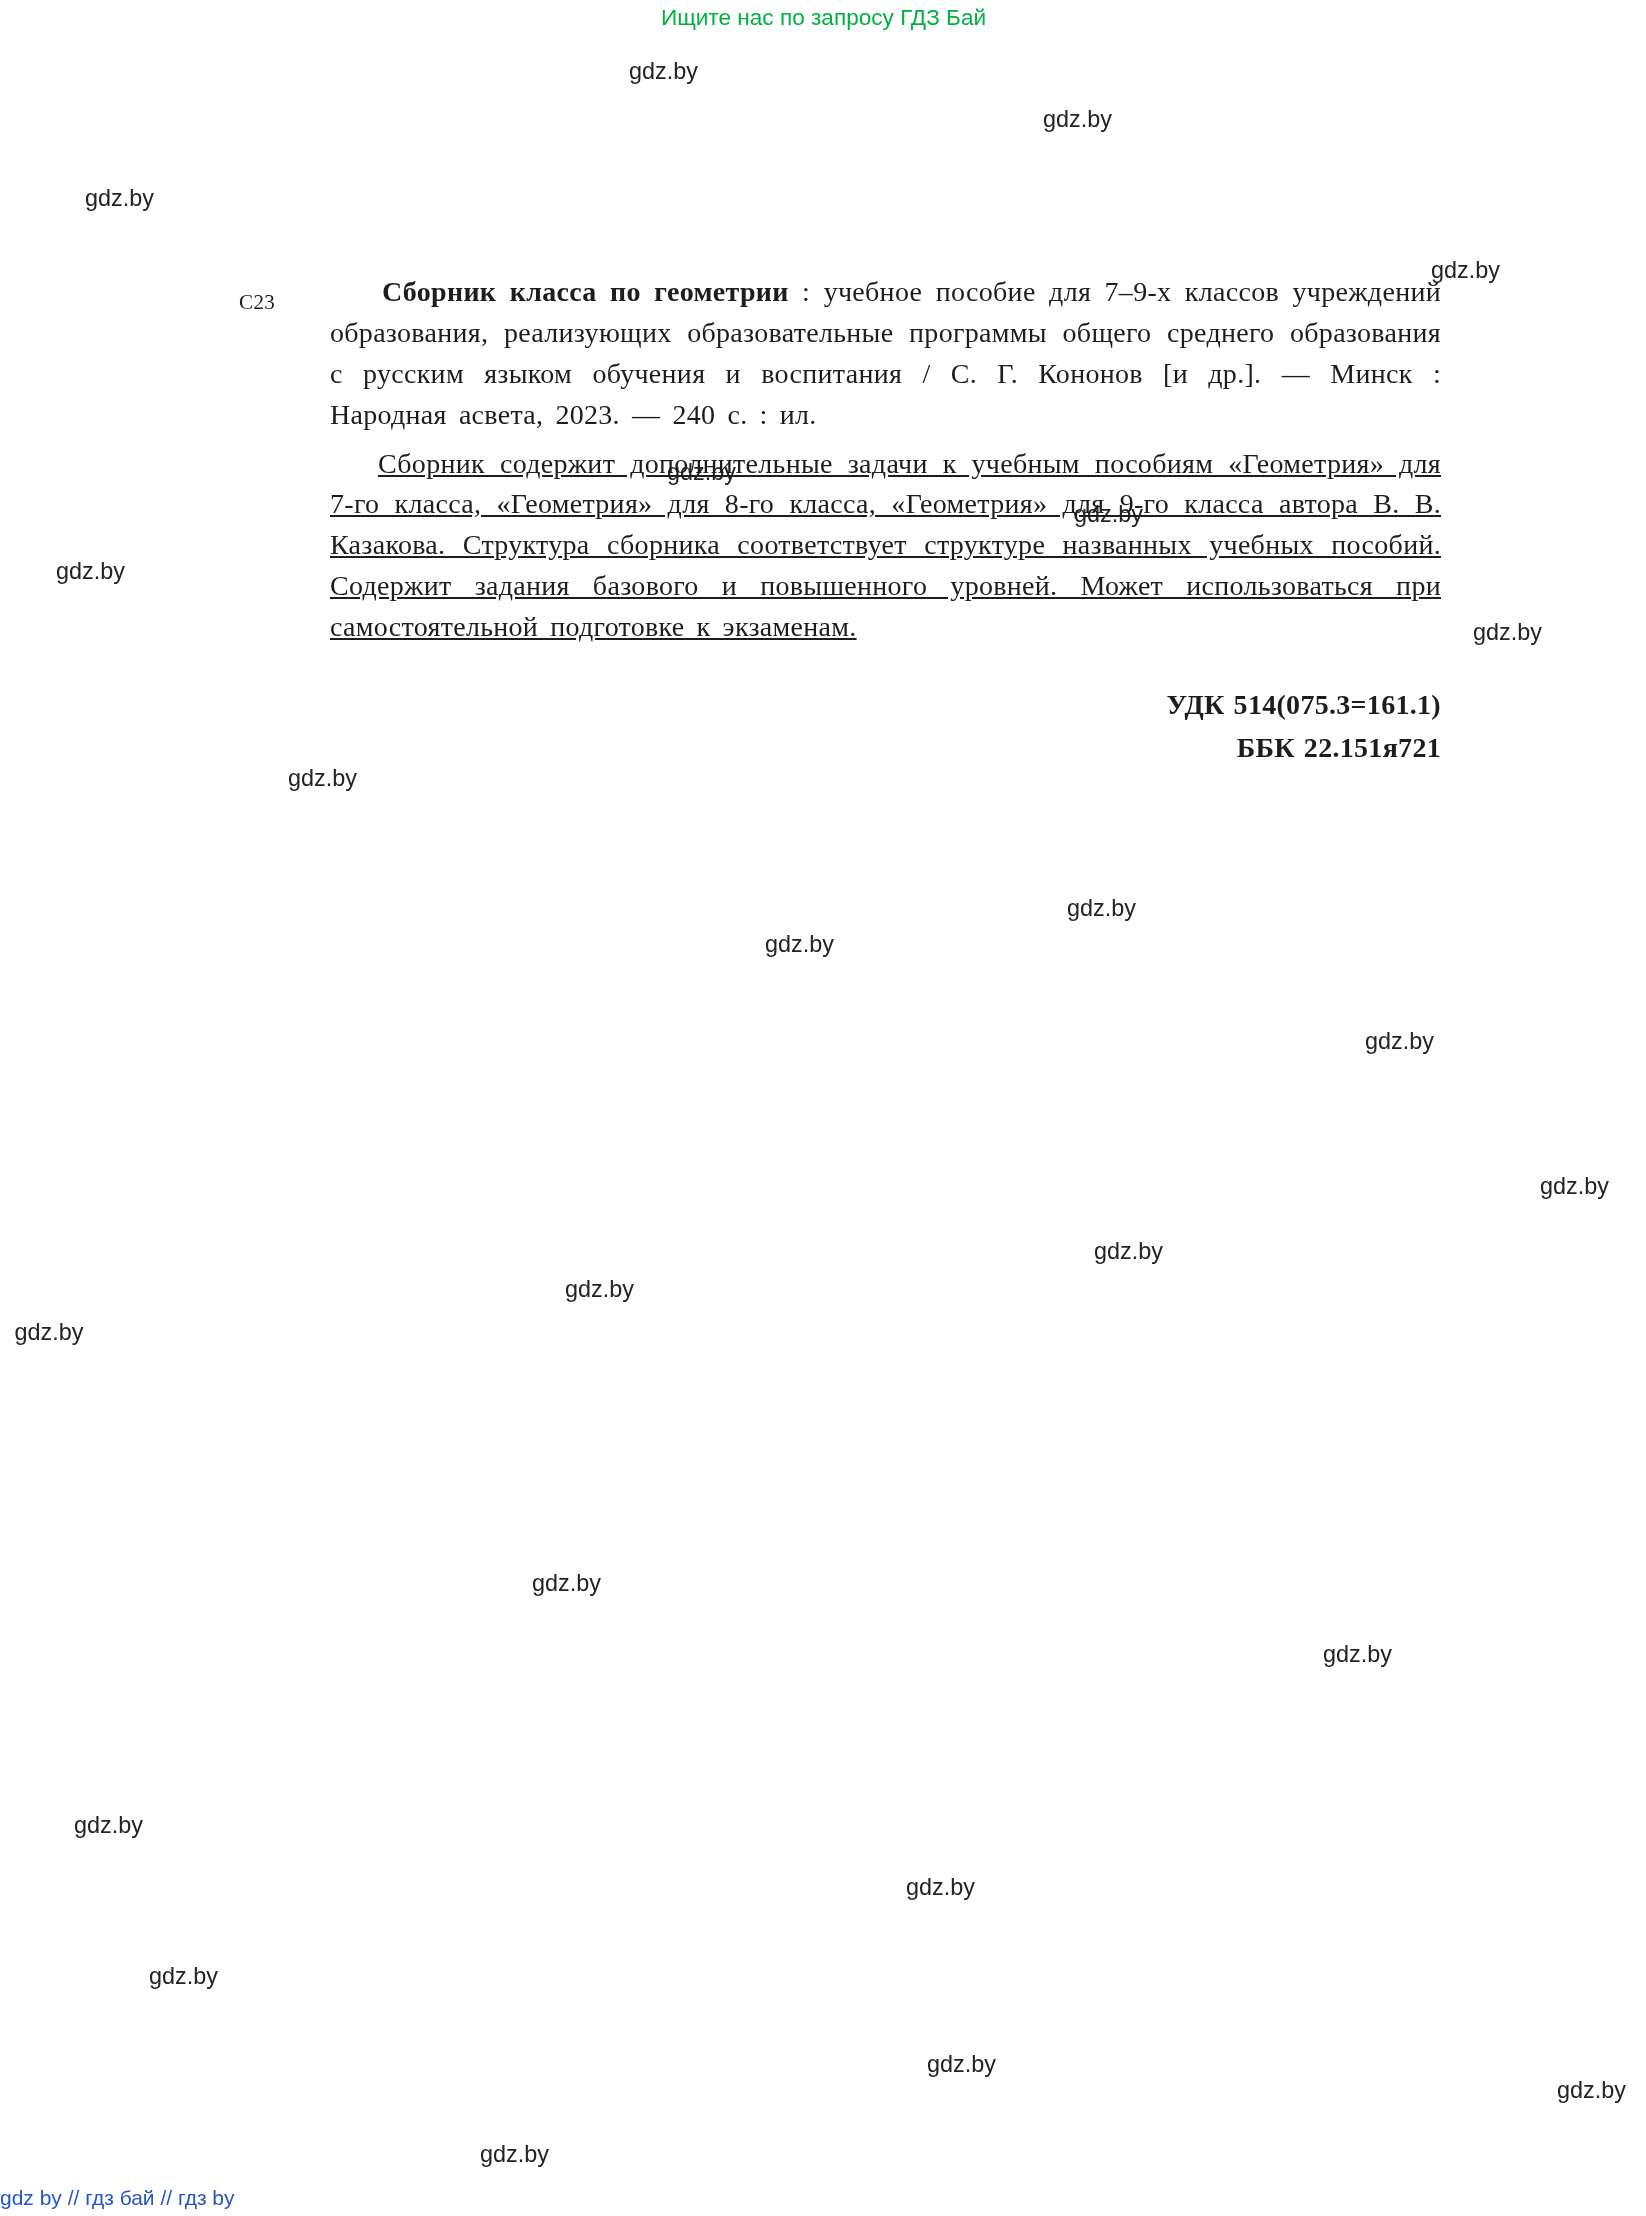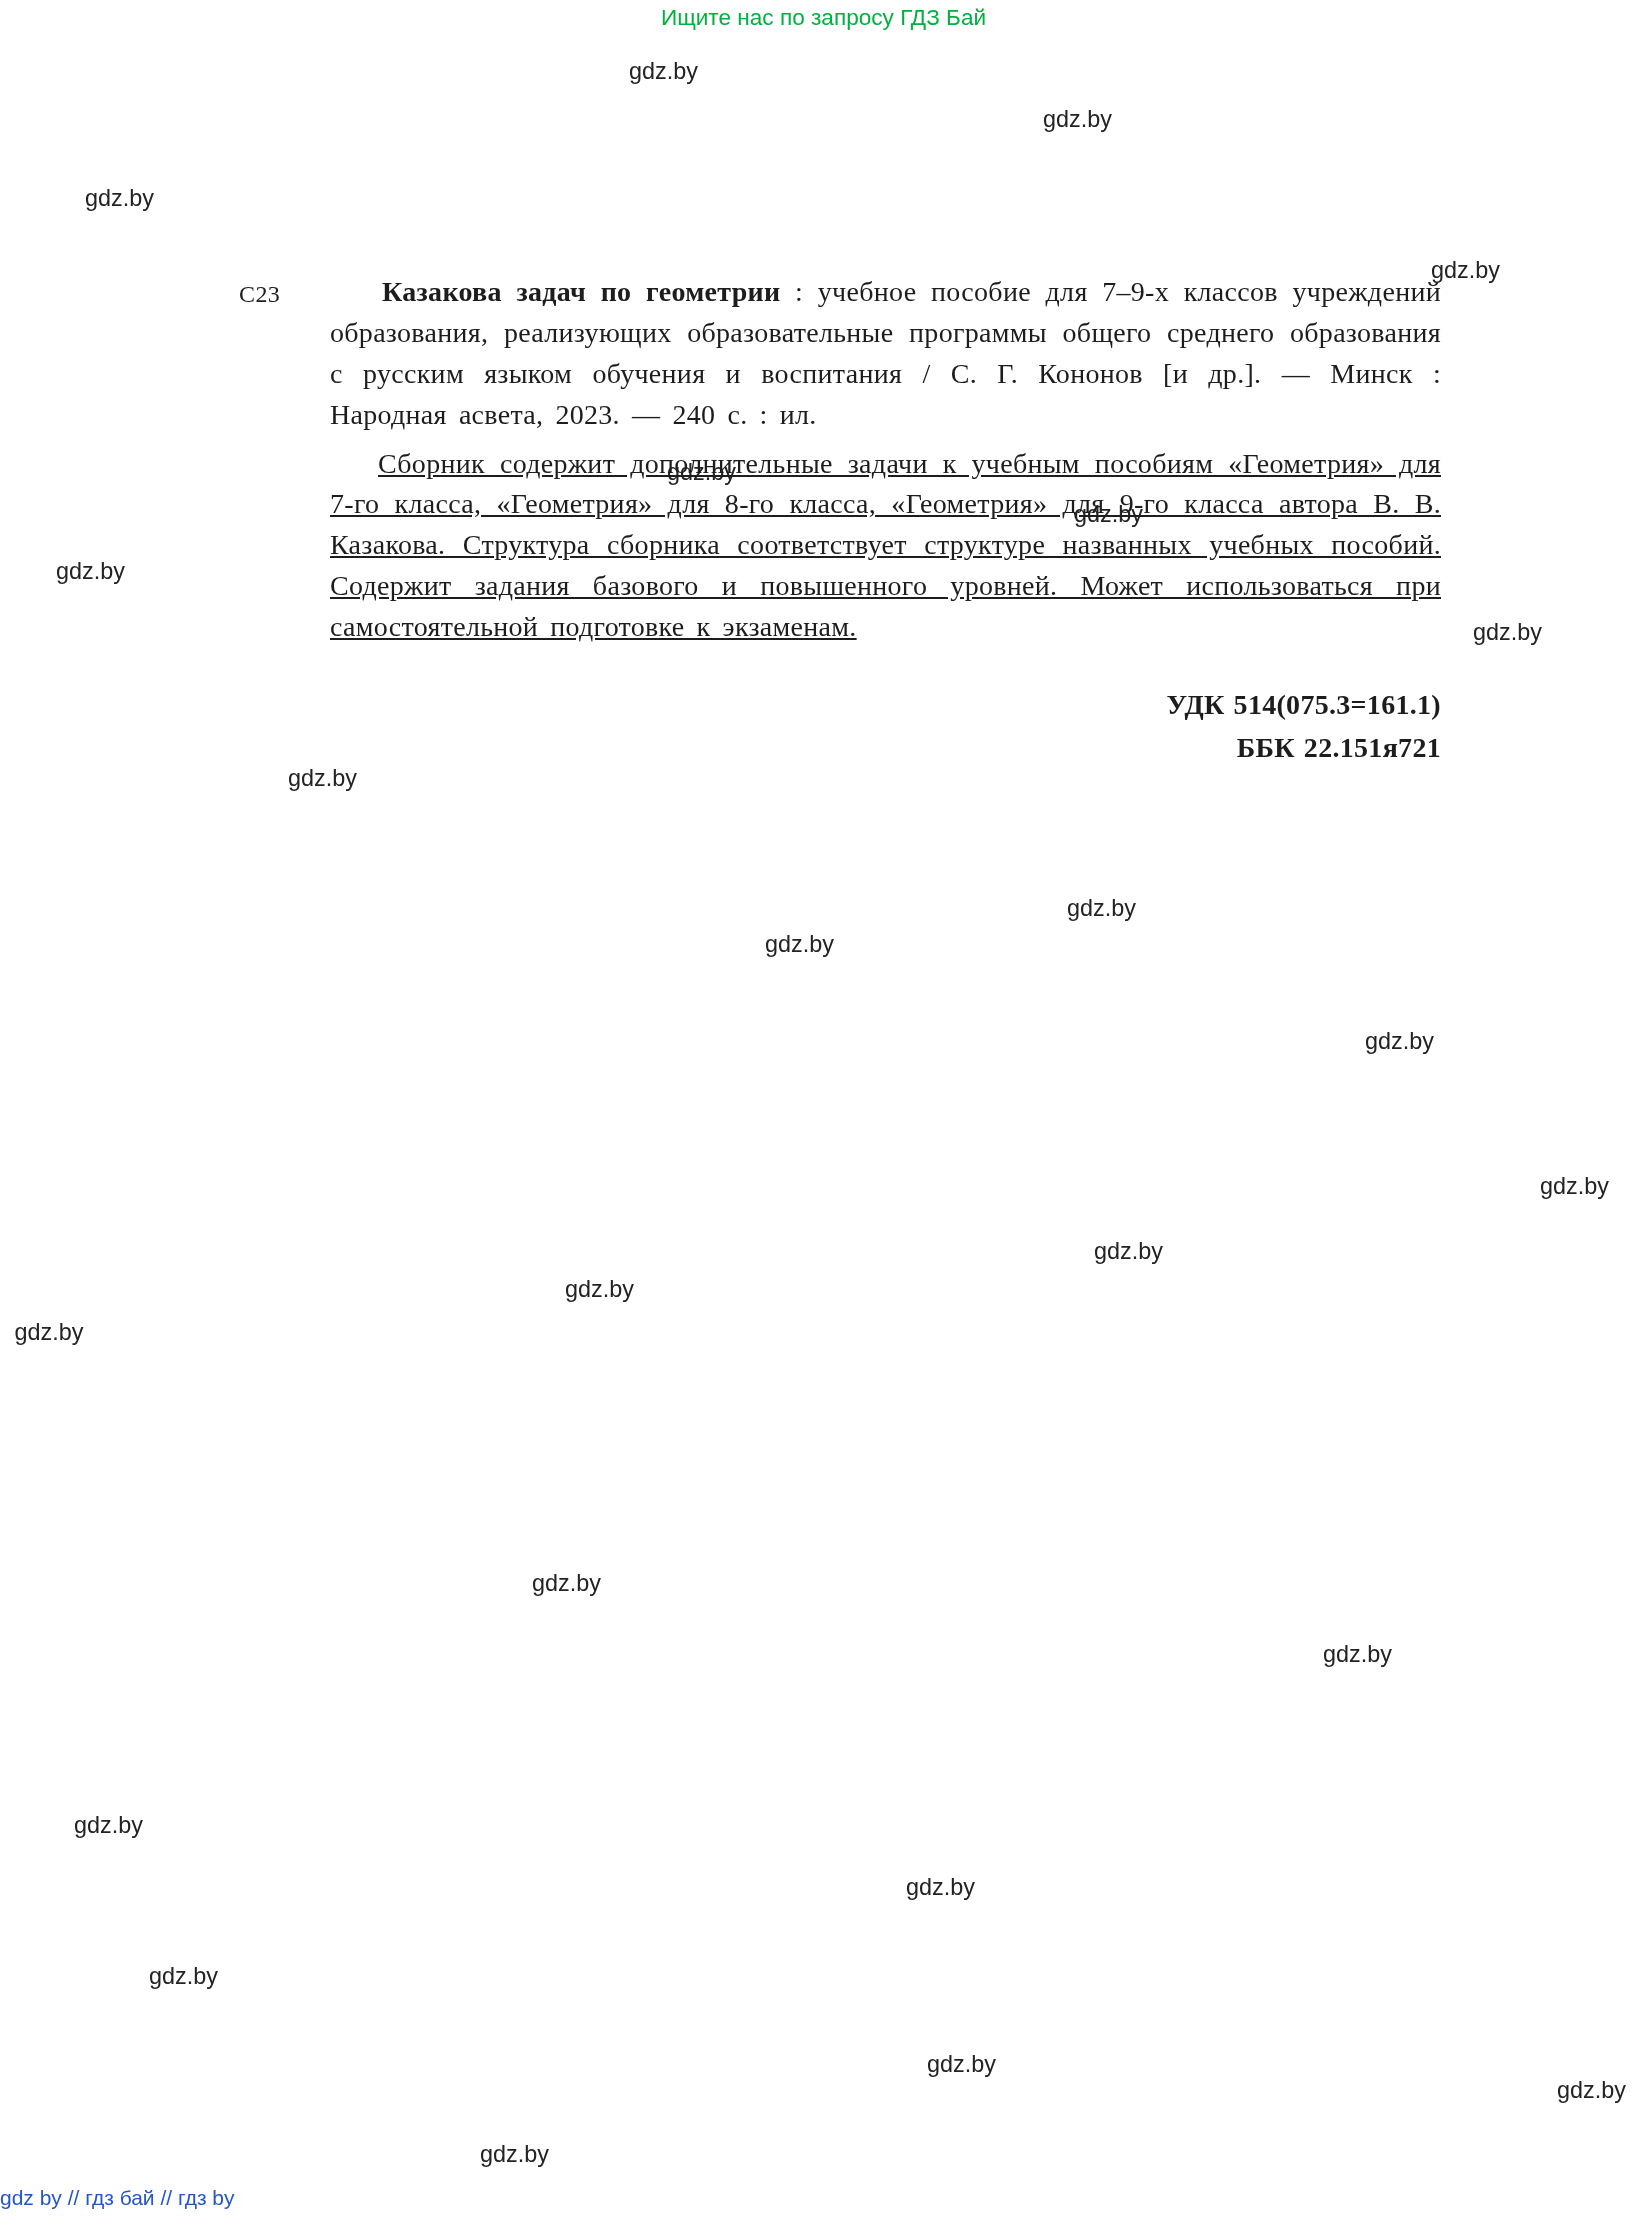--- a/index.html
+++ b/index.html
@@ -40,8 +40,8 @@
     letter-spacing: 0.3px;
   }
   .code {
-    position: absolute; left: -91px; top: 5px;
-    font-size: 24px;
+    position: absolute; left: -91px; top: 15px;
+    font-size: 21px;
     letter-spacing: 0.4px;
   }
   .biblio { text-indent: 52px; }

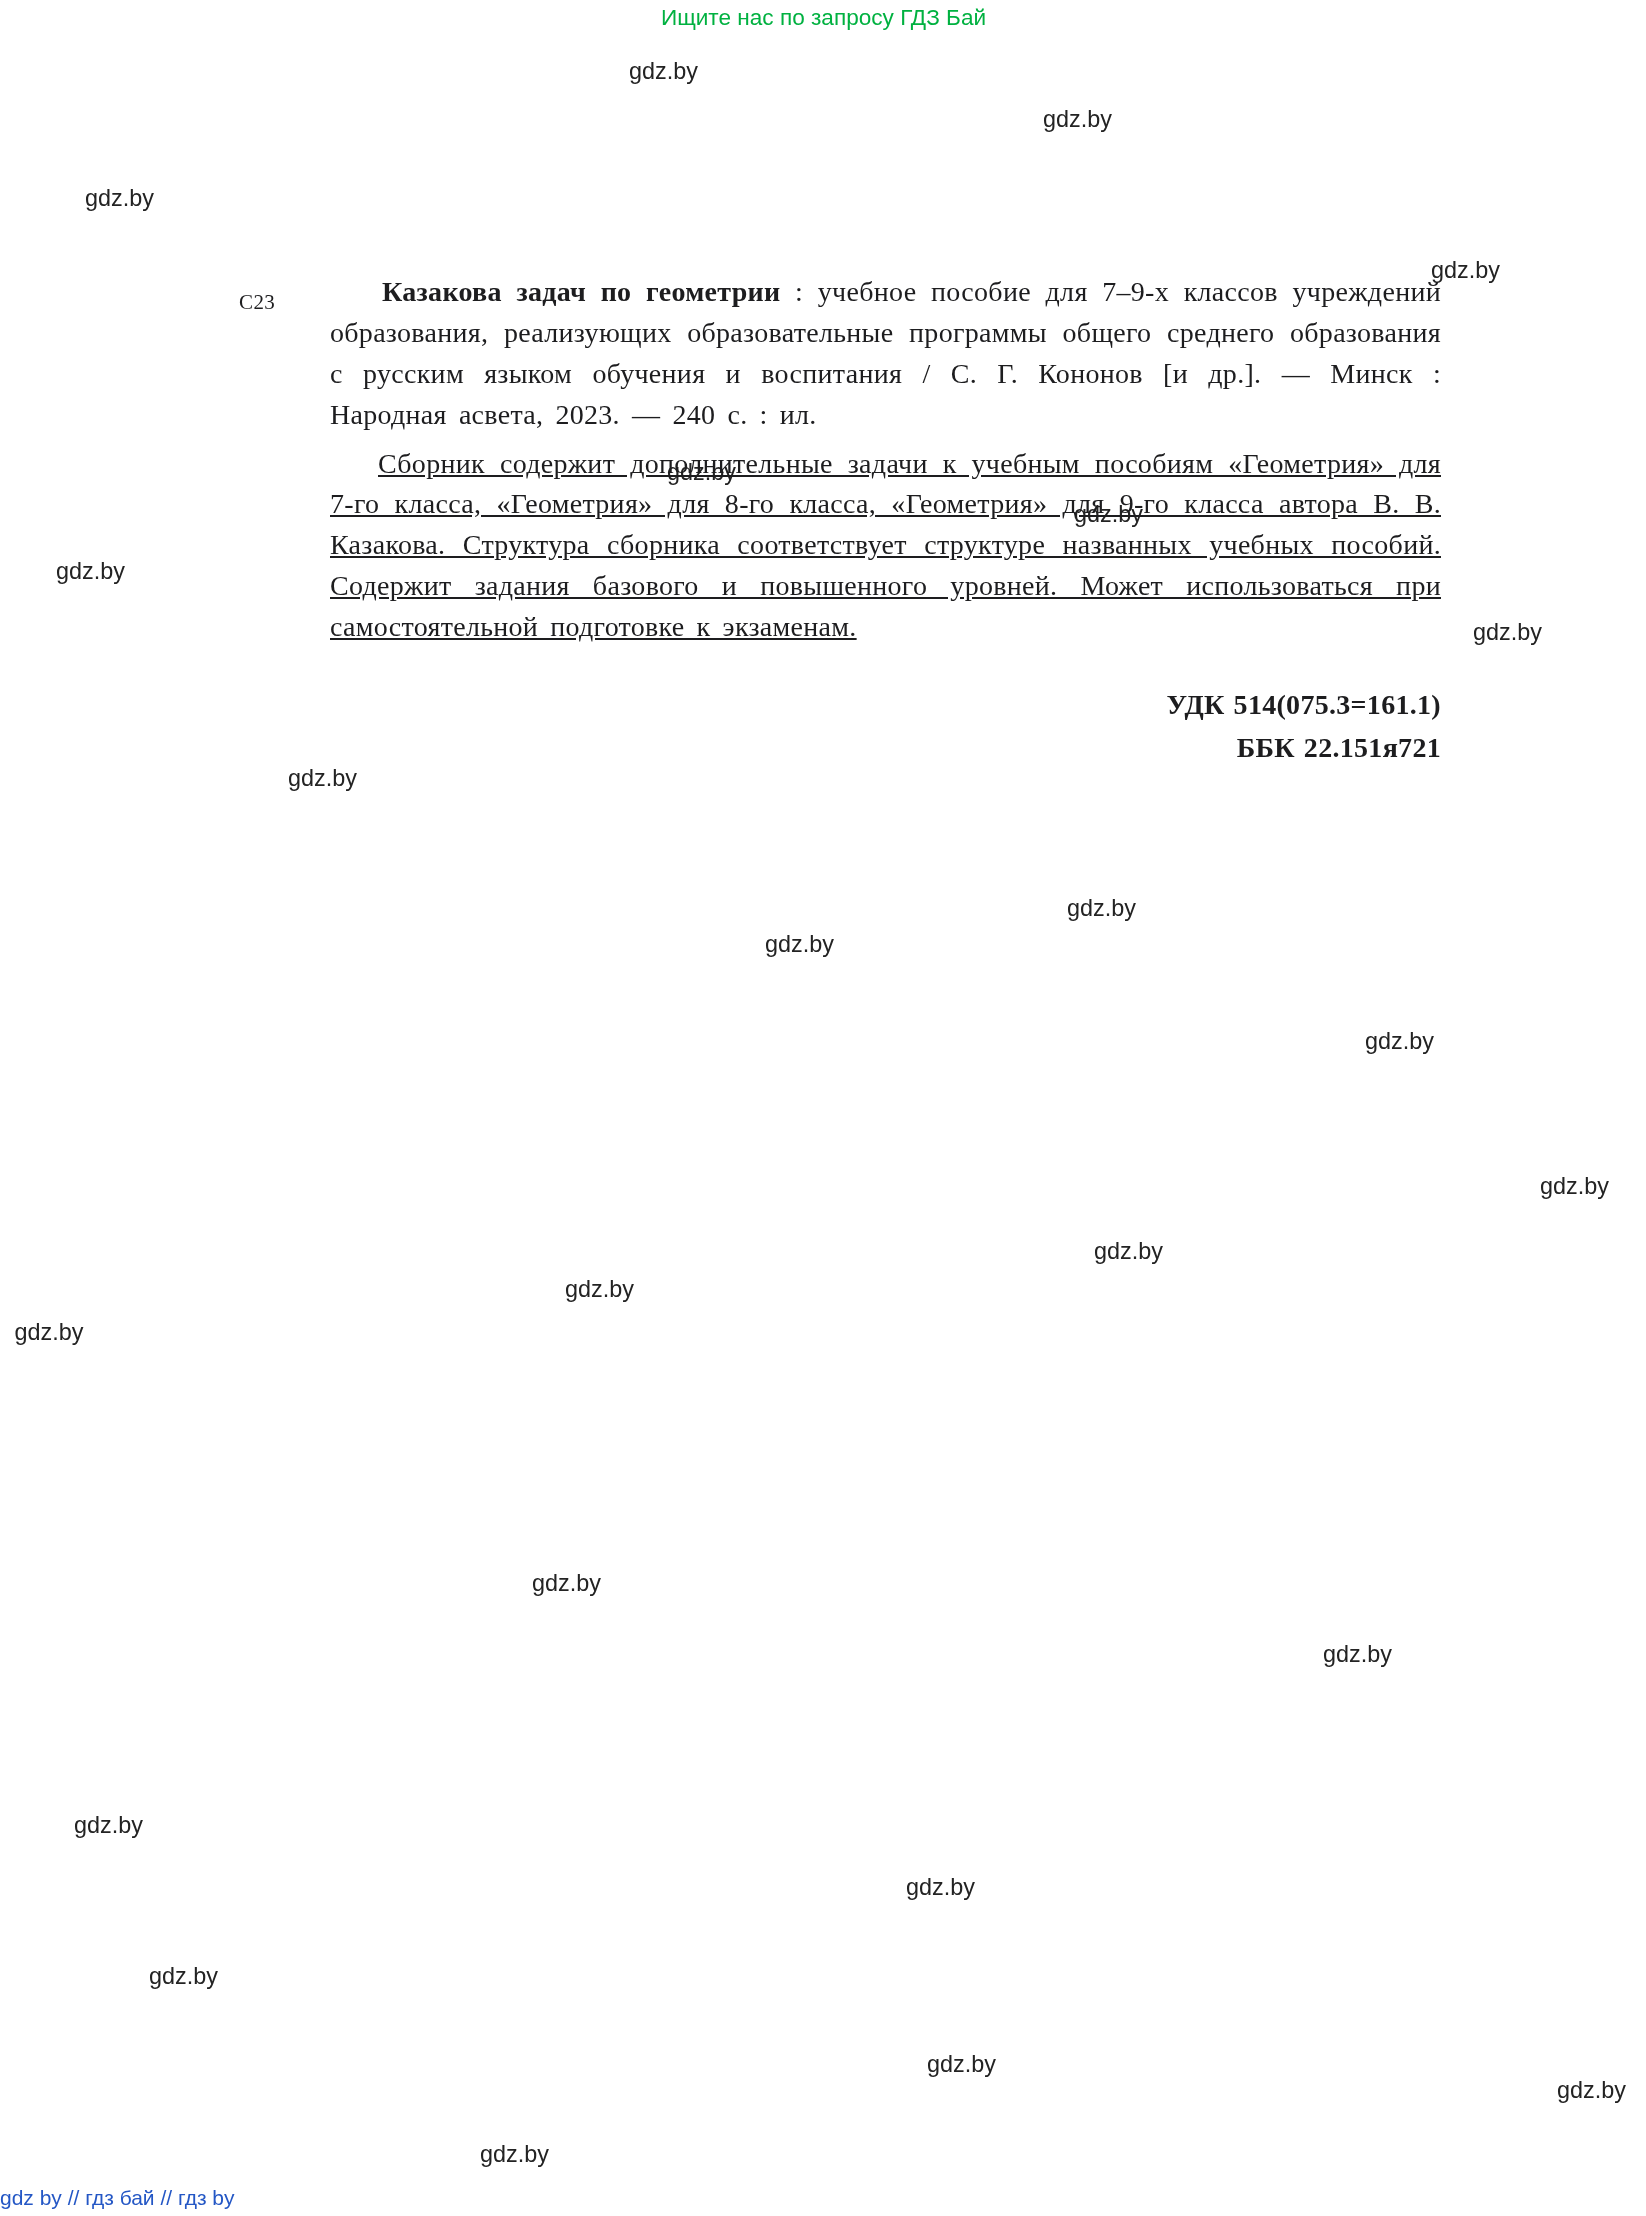--- a/index.html
+++ b/index.html
@@ -106,7 +106,7 @@
   <div class="imprint">
     <div class="code">С23</div>
 
-    <p class="biblio"><b>Казакова задач по геометрии</b><span> : учебное пособие для 7–9-х классов учреждений образования, реализующих образовательные программы общего среднего образования с русским языком обучения и воспитания / С. Г. Кононов [и др.]. — Минск : Народная асвета, 2023. — 240 с. : ил.</span></p>
+    <p class="biblio"><b>Сборник класса по геометрии</b><span> : учебное пособие для 7–9-х классов учреждений образования, реализующих образовательные программы общего среднего образования с русским языком обучения и воспитания / С. Г. Кононов [и др.]. — Минск : Народная асвета, 2023. — 240 с. : ил.</span></p>
 
 
     <p class="annotation">Сборник содержит дополнительные задачи к учебным пособиям «Геометрия» для 7-го класса, «Геометрия» для 8-го класса, «Геометрия» для 9-го класса автора В. В. Казакова. Структура сборника соответствует структуре названных учебных пособий. Содержит задания базового и повышенного уровней. Может использоваться при самостоятельной подготовке к экзаменам.</p>

